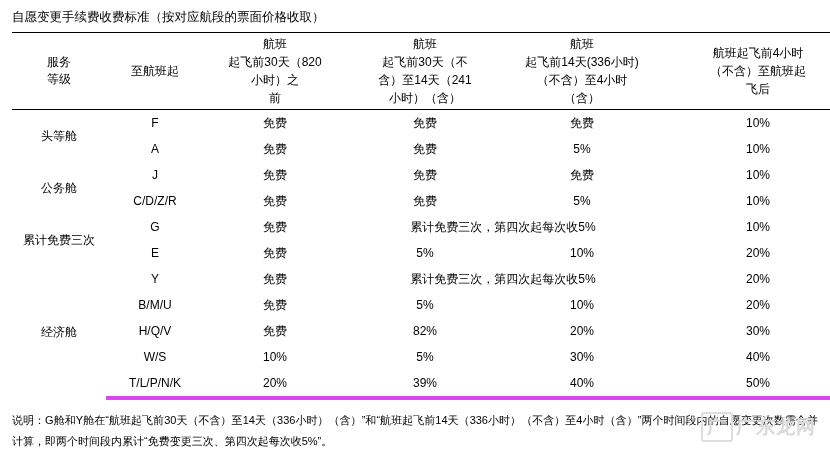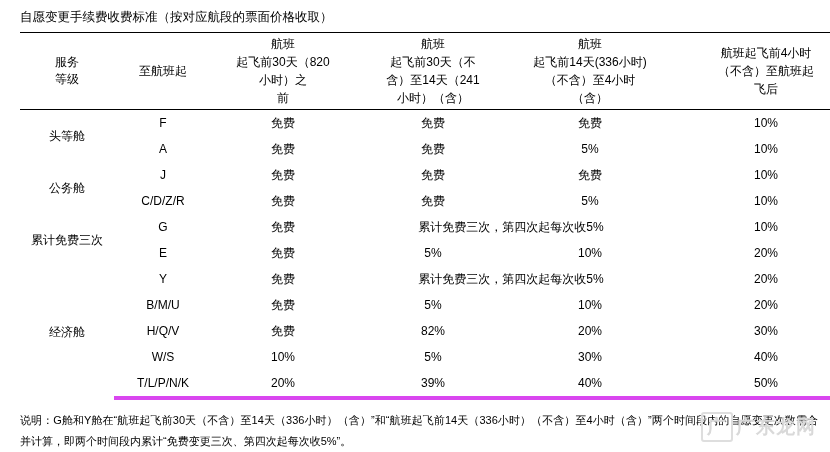--- a/index.html
+++ b/index.html
@@ -21,7 +21,7 @@
     width: 830px;
     height: 452px;
     box-sizing: border-box;
-    padding: 6px 10px 0 18px;
+    padding: 6px 10px 0 10px;
   }
   .doc-title {
     font-size: 12.5px;

